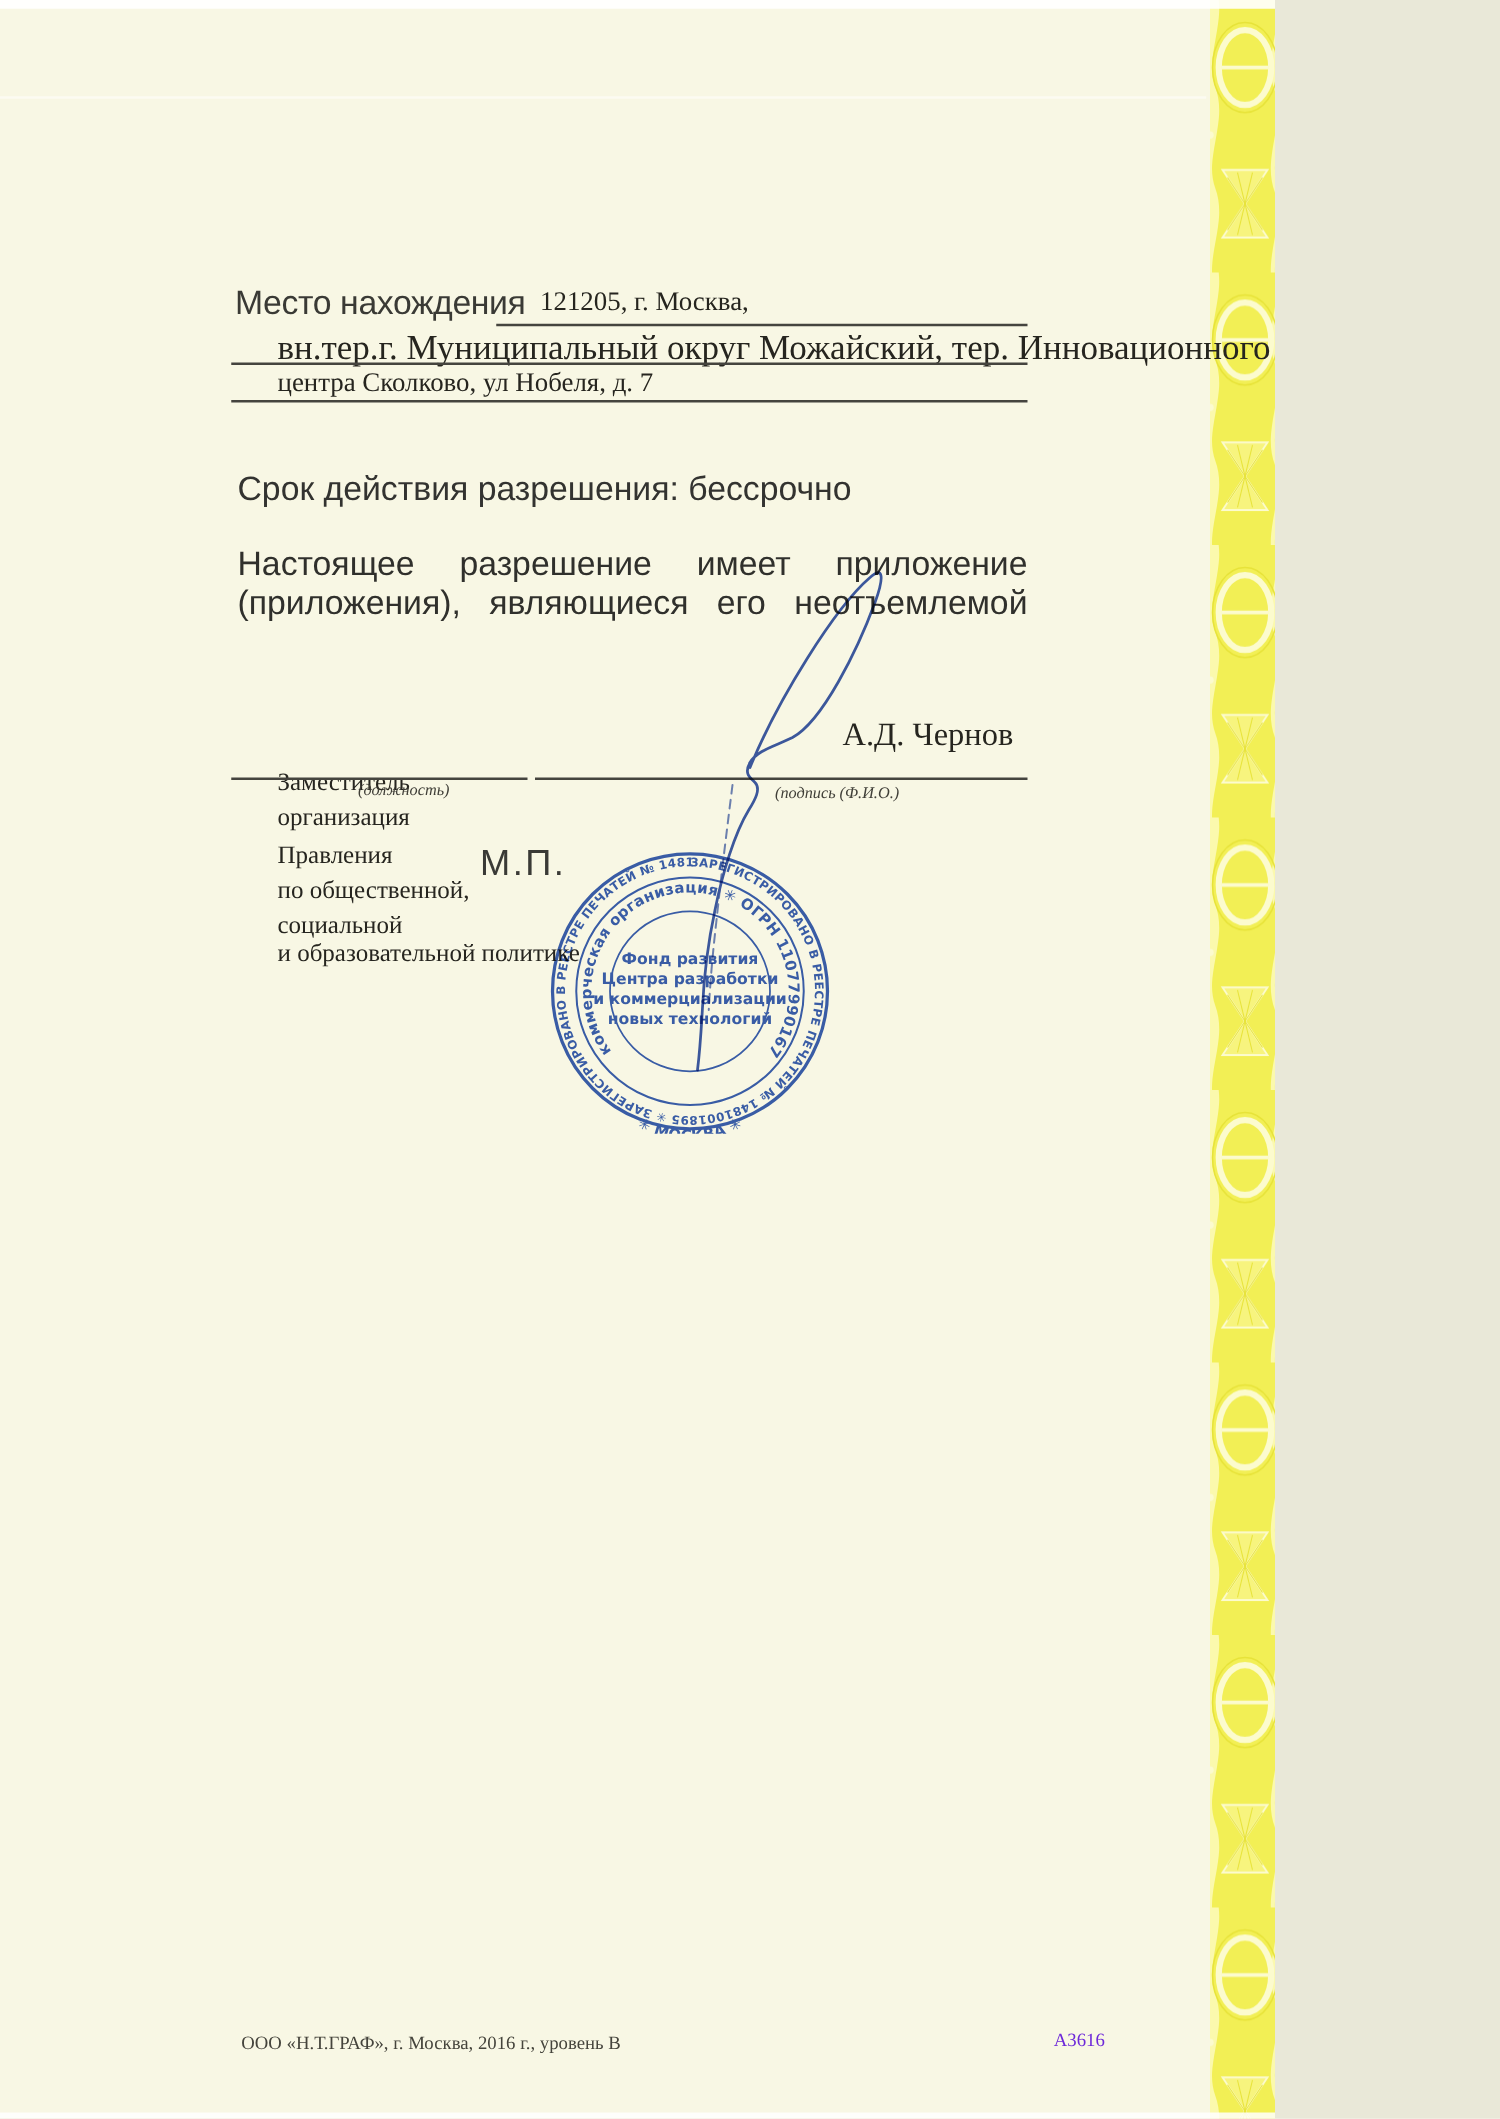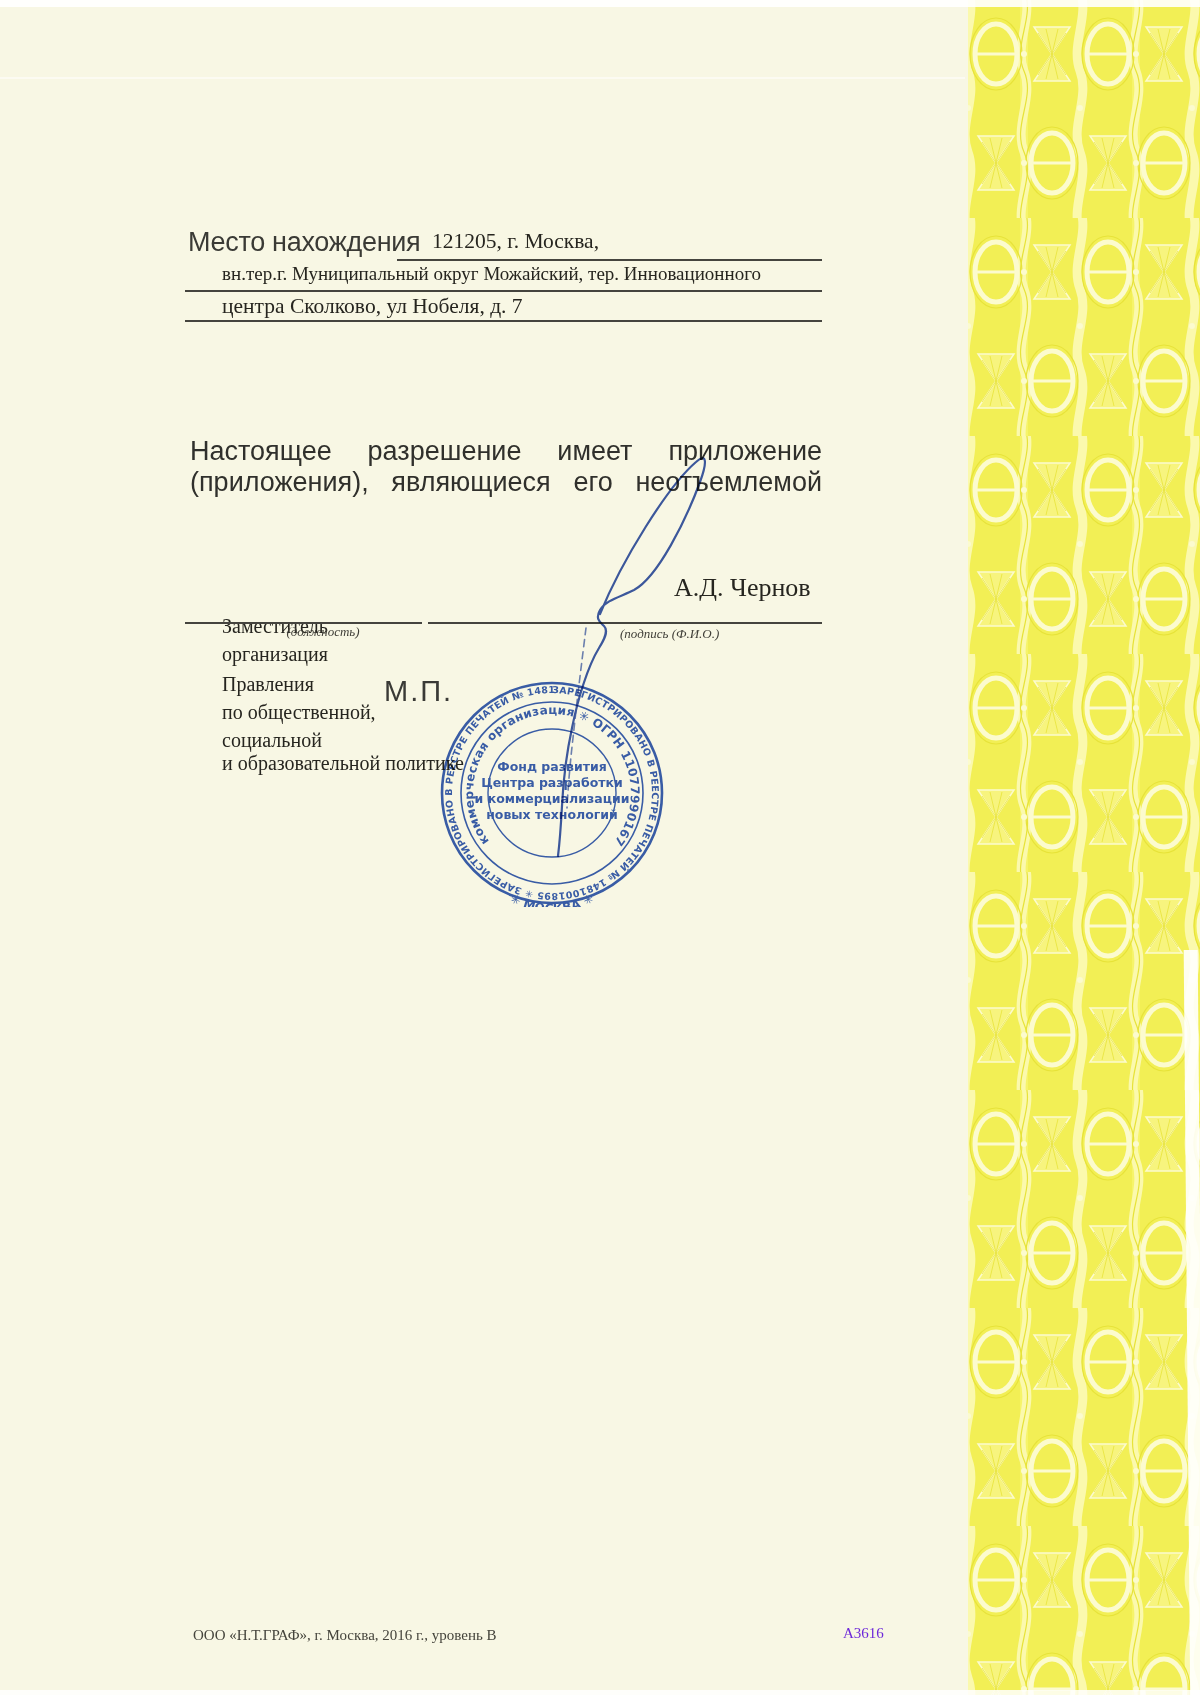--- a/index.html
+++ b/index.html
@@ -5,7 +5,7 @@
   html,body { margin:0; padding:0; }
   body { width:1200px; height:1695px; overflow:hidden; background:#e9e8d8; }
   .page {
-    position:relative; width:1200px; height:1695px;
+    position:relative; width:1020px; height:1695px;
     background:#f8f7e4;
     font-family:"Liberation Sans", sans-serif;
     overflow:hidden;

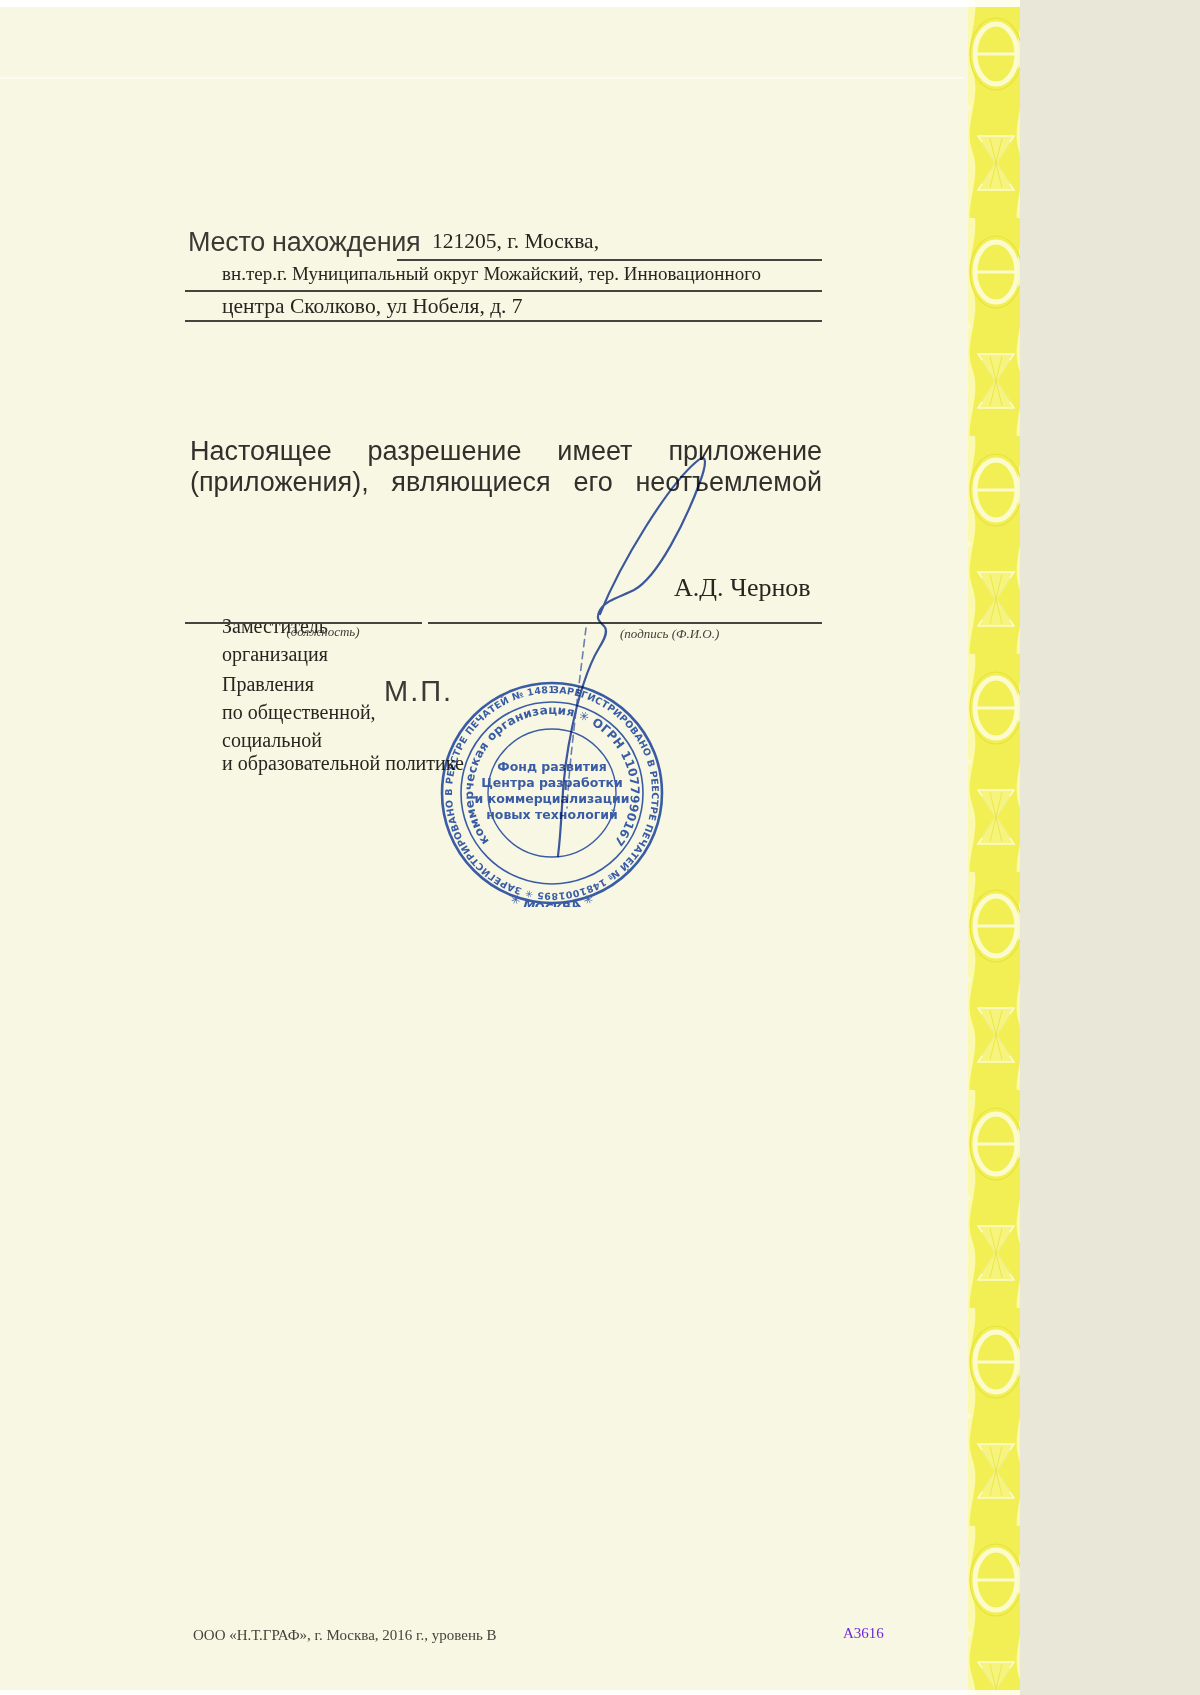--- a/index.html
+++ b/index.html
@@ -18,7 +18,7 @@
 
   .loc-label { left:188px; top:227px; font-size:27px; letter-spacing:-0.3px; color:#3a3a35; }
   .loc-v1 { left:432px; top:229px; font-size:21.5px; }
-  .loc-v2 { left:222px; top:263px; font-size:19px; }
+  .loc-v2 { left:222px; top:263px; font-size:28px; }
   .loc-v3 { left:222px; top:294px; font-size:21.5px; }
   .rule1 { left:397px; width:425px; top:259px; }
   .rule2 { left:185px; width:637px; top:290px; }

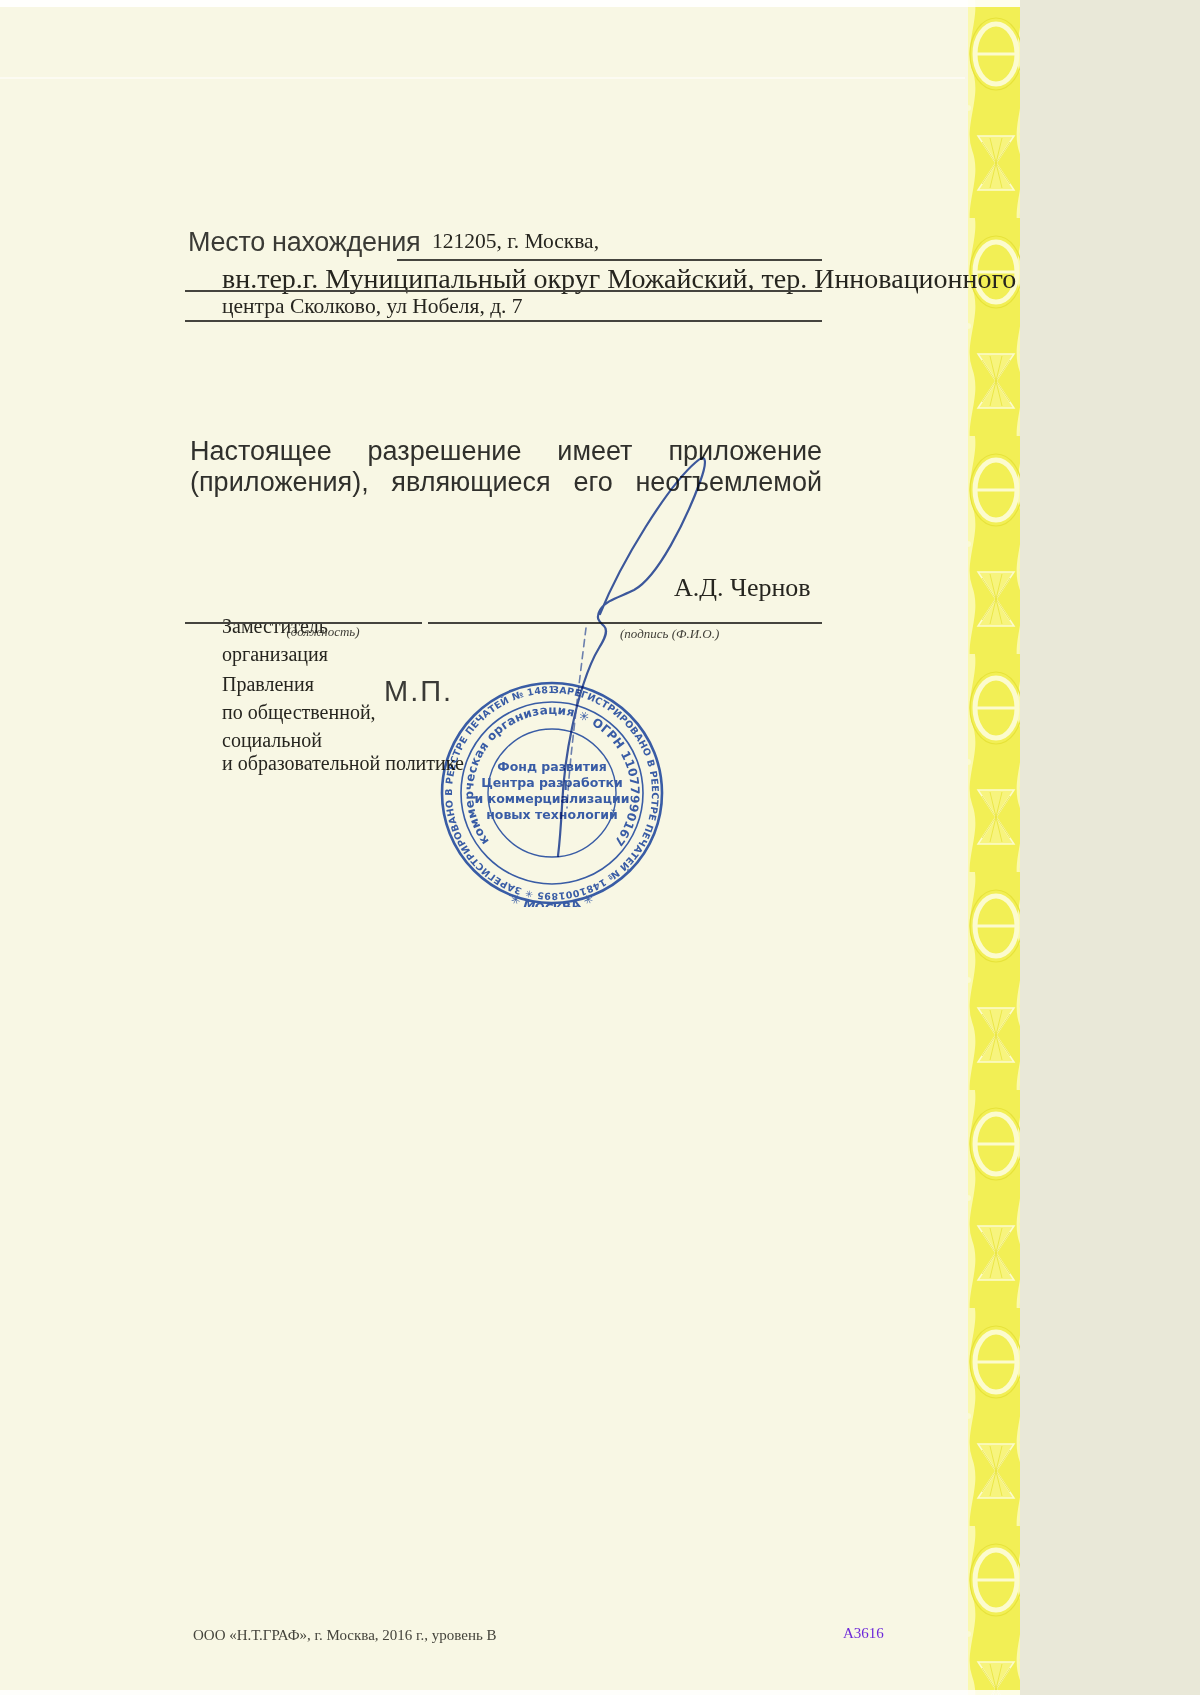--- a/index.html
+++ b/index.html
@@ -111,6 +111,7 @@
   <div class="abs serif loc-v3">центра Сколково, ул Нобеля, д. 7</div>
   <div class="rule rule3"></div>
 
+  <div class="abs sans validity">Срок действия разрешения: бессрочно</div>
 
   <div class="abs sans para">
     <div class="jline">Настоящее разрешение имеет приложение</div>

